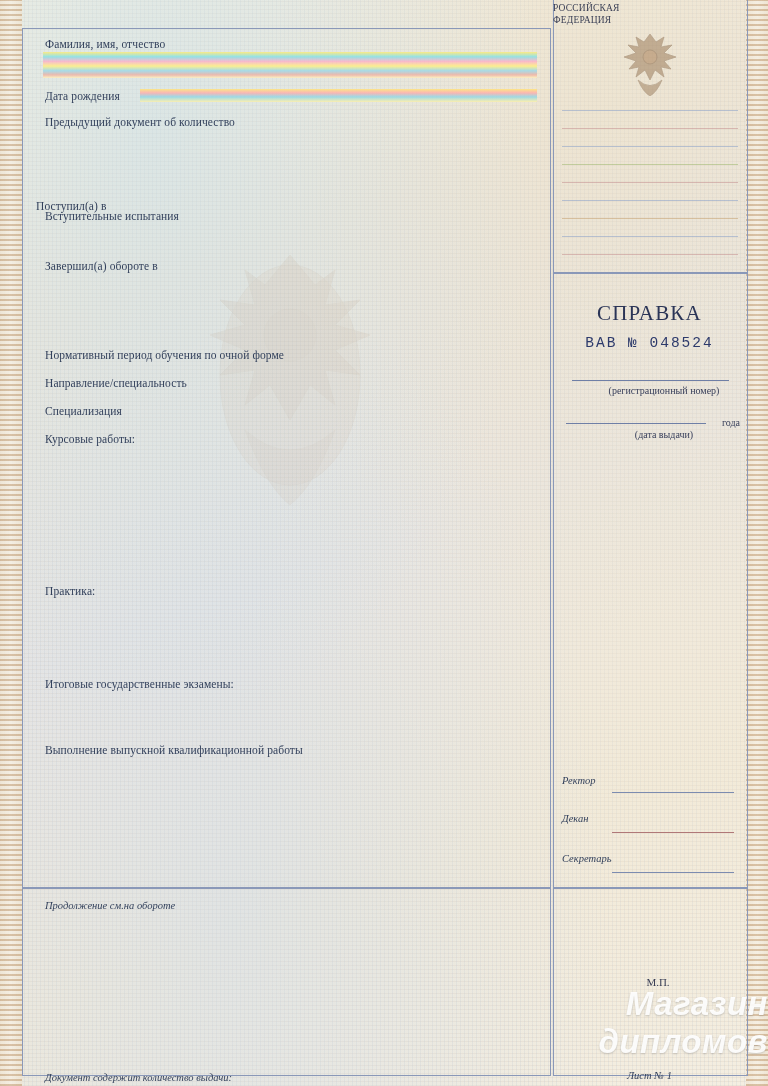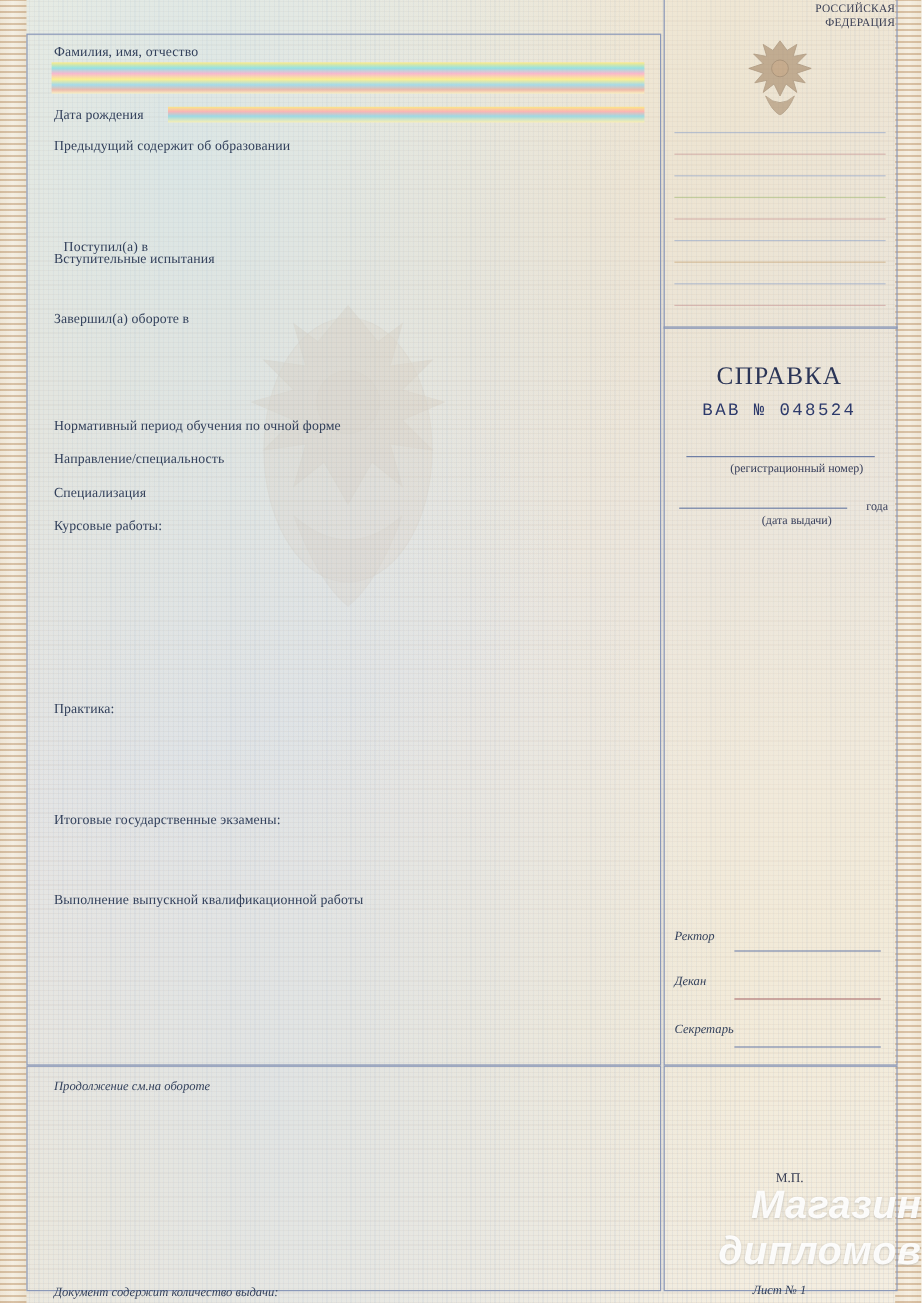--- a/index.html
+++ b/index.html
@@ -118,7 +118,7 @@
     left: 553px;
     top: 2px;
     width: 193px;
-    text-align: right;
+    text-align: left;
     font-size: 9.5px;
     color: #3a3f55;
     line-height: 12px;

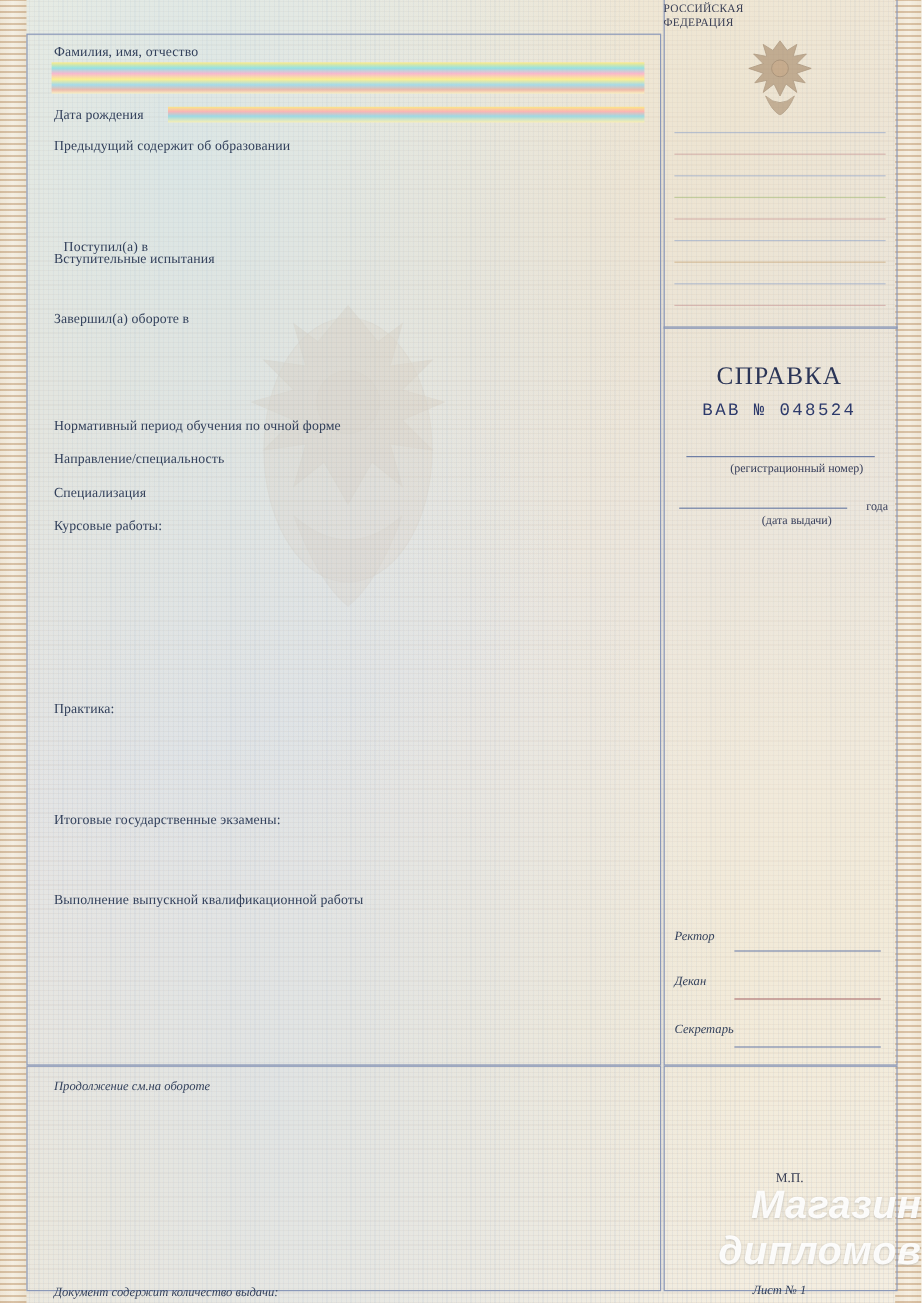--- a/index.html
+++ b/index.html
@@ -259,7 +259,7 @@
   <div class="rainbow" style="top:52px;"></div>
   <div class="lbl" style="left:45px; top:90px;">Дата рождения</div>
   <div class="rainbow2" style="top:89px;"></div>
-  <div class="lbl" style="left:45px; top:116px;">Предыдущий содержит об образовании</div>
+  <div class="lbl" style="left:45px; top:116px;">Предыдущий документ об количество</div>
   <div class="lbl" style="left:45px; top:182px;margin-top:28px;">Вступительные испытания</div>
   <div class="lbl" style="left:53px; top:200px;text-align:right;">Поступил(а) в</div>
   <div class="lbl" style="left:45px; top:260px;">Завершил(а) обороте в</div>

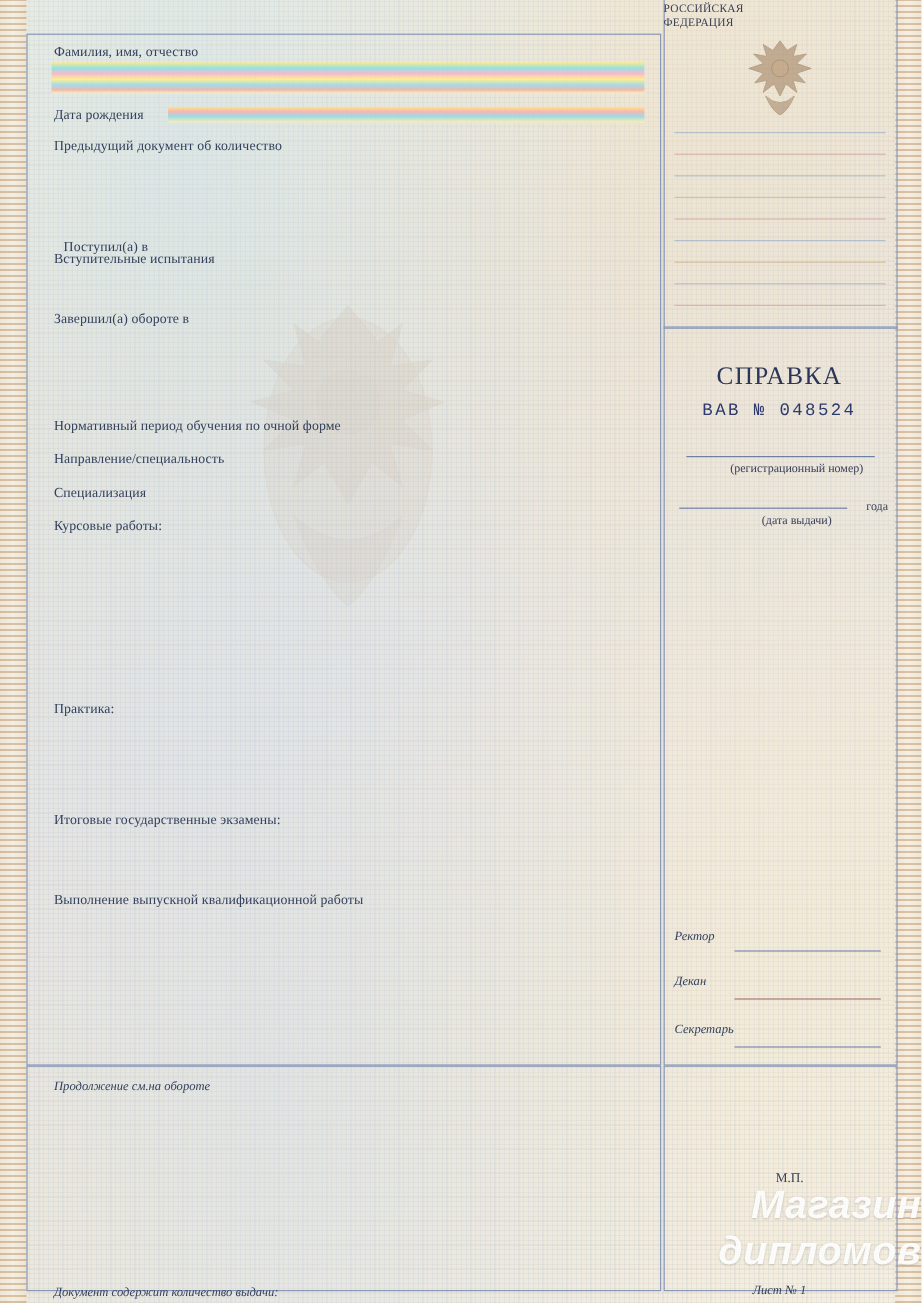--- a/index.html
+++ b/index.html
@@ -261,7 +261,7 @@
   <div class="rainbow2" style="top:89px;"></div>
   <div class="lbl" style="left:45px; top:116px;">Предыдущий документ об количество</div>
   <div class="lbl" style="left:45px; top:182px;margin-top:28px;">Вступительные испытания</div>
-  <div class="lbl" style="left:53px; top:200px;text-align:right;">Поступил(а) в</div>
+  <div class="lbl" style="left:36px; top:200px;text-align:right;">Поступил(а) в</div>
   <div class="lbl" style="left:45px; top:260px;">Завершил(а) обороте в</div>
   <div class="lbl" style="left:45px; top:349px;">Нормативный период обучения по очной форме</div>
   <div class="lbl" style="left:45px; top:377px;">Направление/специальность</div>

